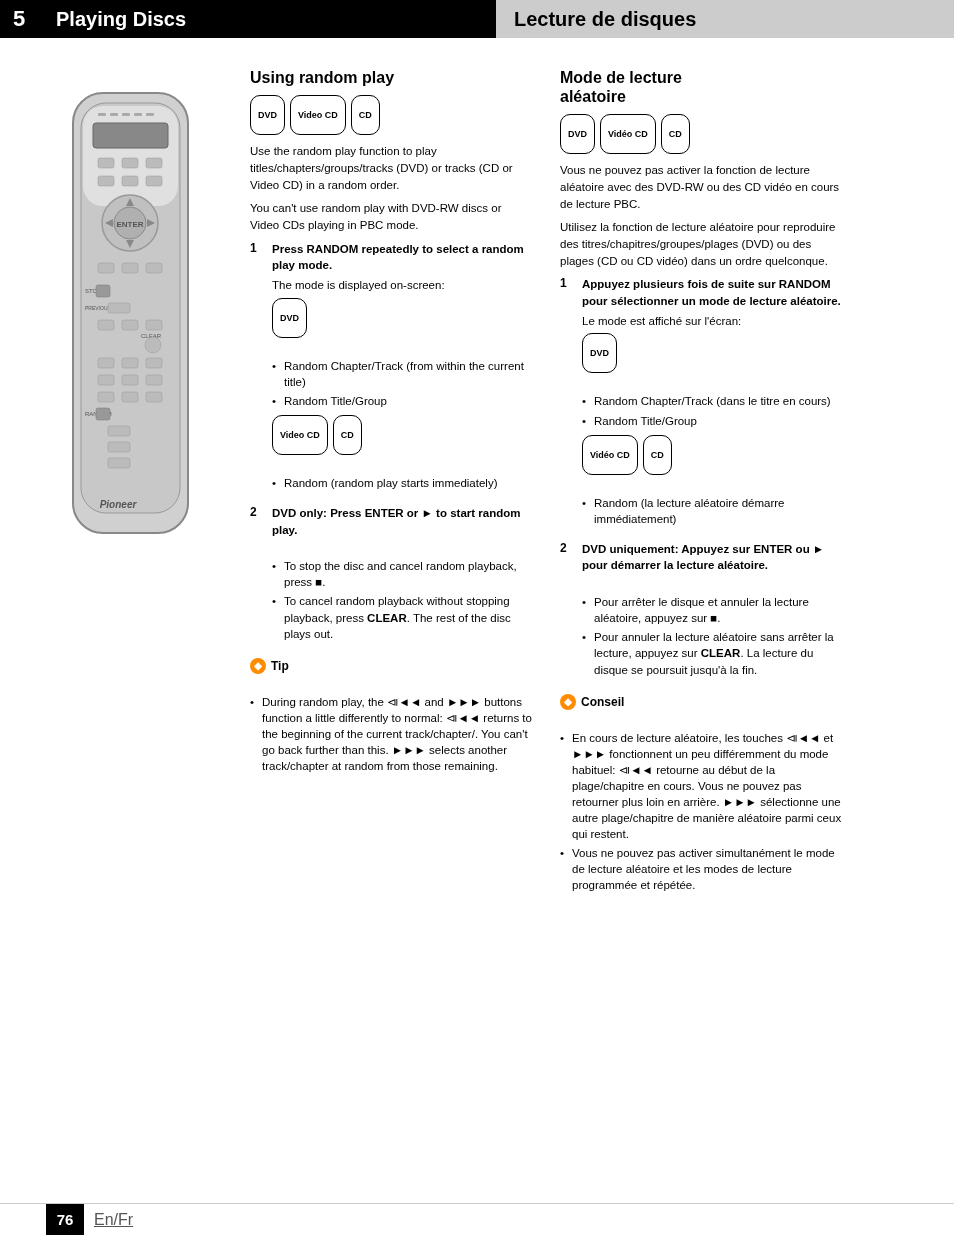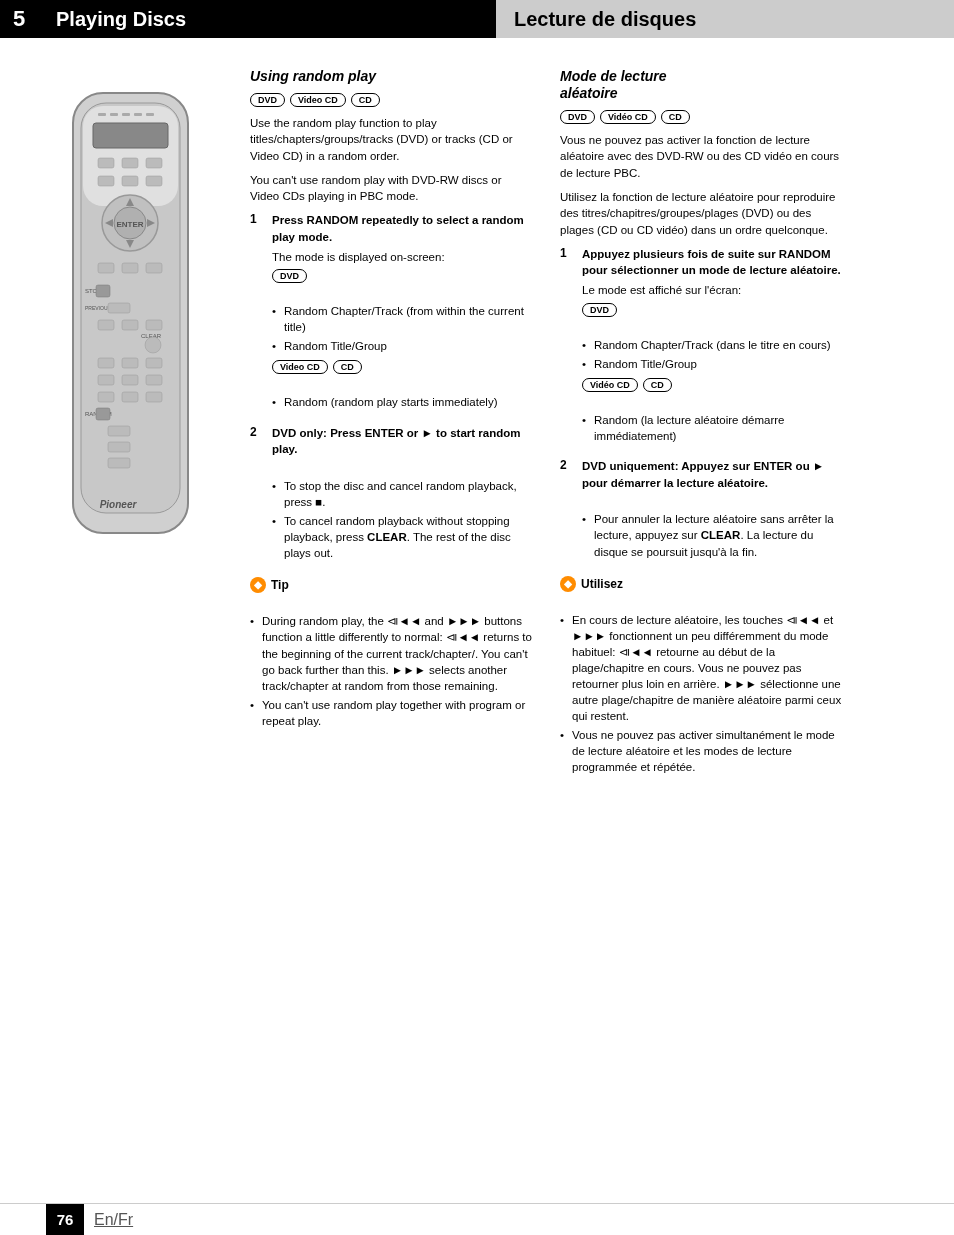--- a/index.html
+++ b/index.html
@@ -87,11 +87,10 @@
     }
 
     h2 {
-      font-size: 14px;
+      font-size: 16px;
       font-weight: bold;
       line-height: 1.2;
       margin-bottom: 8px;
-      font-style: italic;
     }
 
     .badge-row {

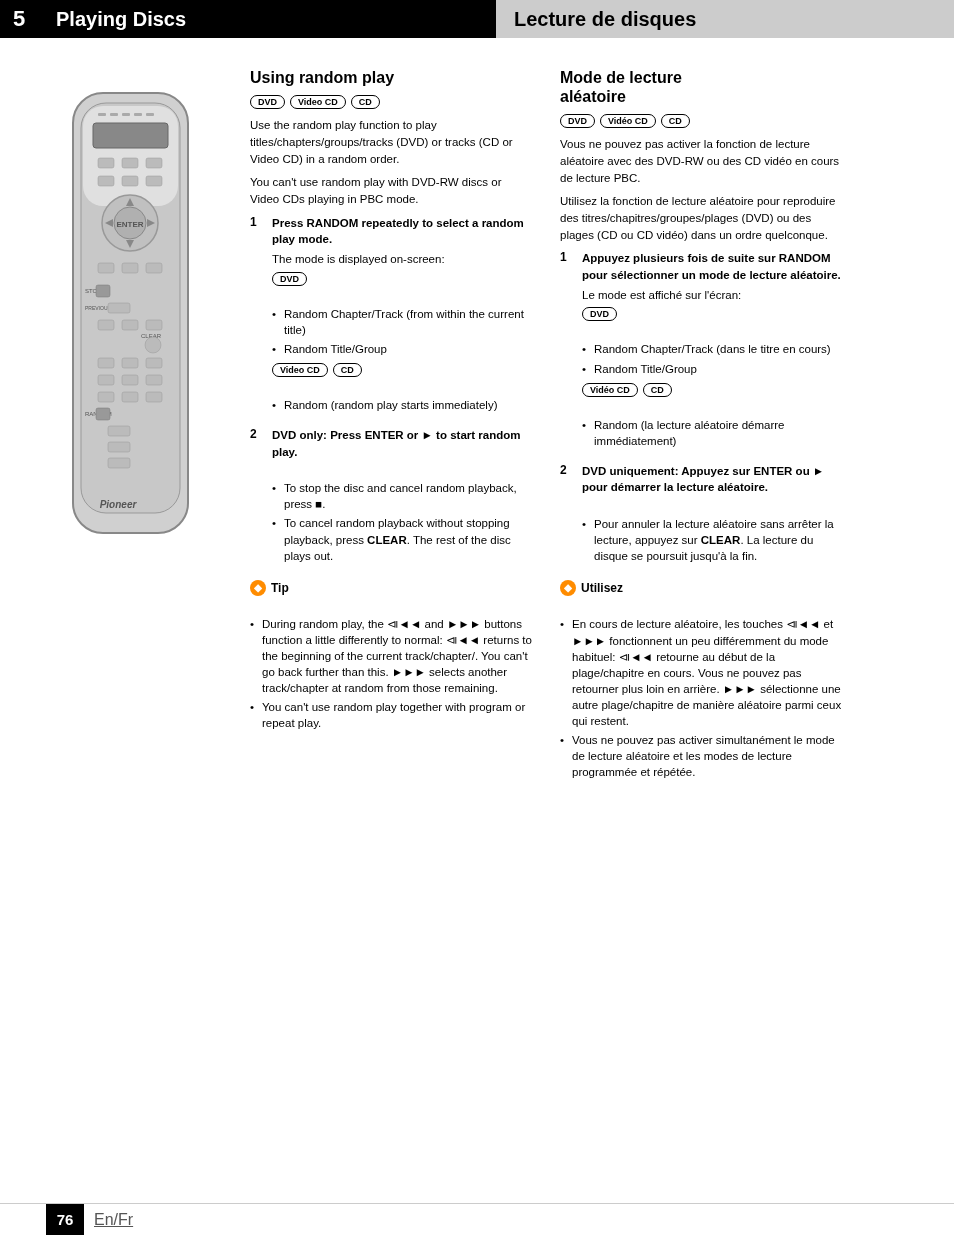--- a/index.html
+++ b/index.html
@@ -102,7 +102,7 @@
     .badge {
       border: 1px solid #000;
       border-radius: 10px;
-      padding: 1px 7px;
+      padding: 14px 7px;
       font-size: 9px;
       font-weight: bold;
     }

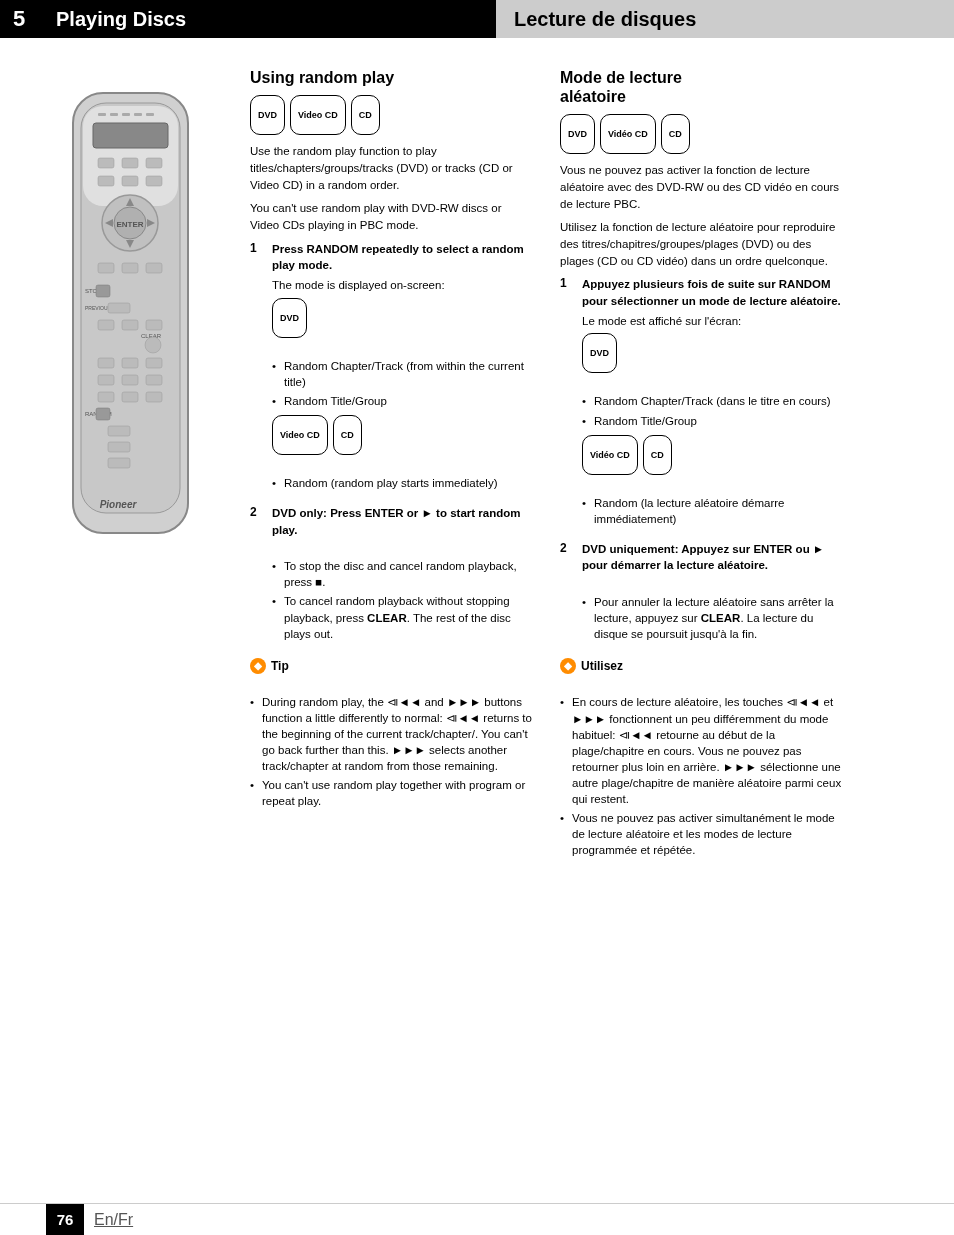--- a/index.html
+++ b/index.html
@@ -390,6 +390,7 @@
       <div class="step-content">
         <p><strong>DVD uniquement: Appuyez sur ENTER ou ► pour démarrer la lecture aléatoire.</strong></p>
         <ul class="bullet-list">
+          <li>Pour arrêter le disque et annuler la lecture aléatoire, appuyez sur ■.</li>
           <li>Pour annuler la lecture aléatoire sans arrêter la lecture, appuyez sur <strong>CLEAR</strong>. La lecture du disque se poursuit jusqu'à la fin.</li>
         </ul>
       </div>

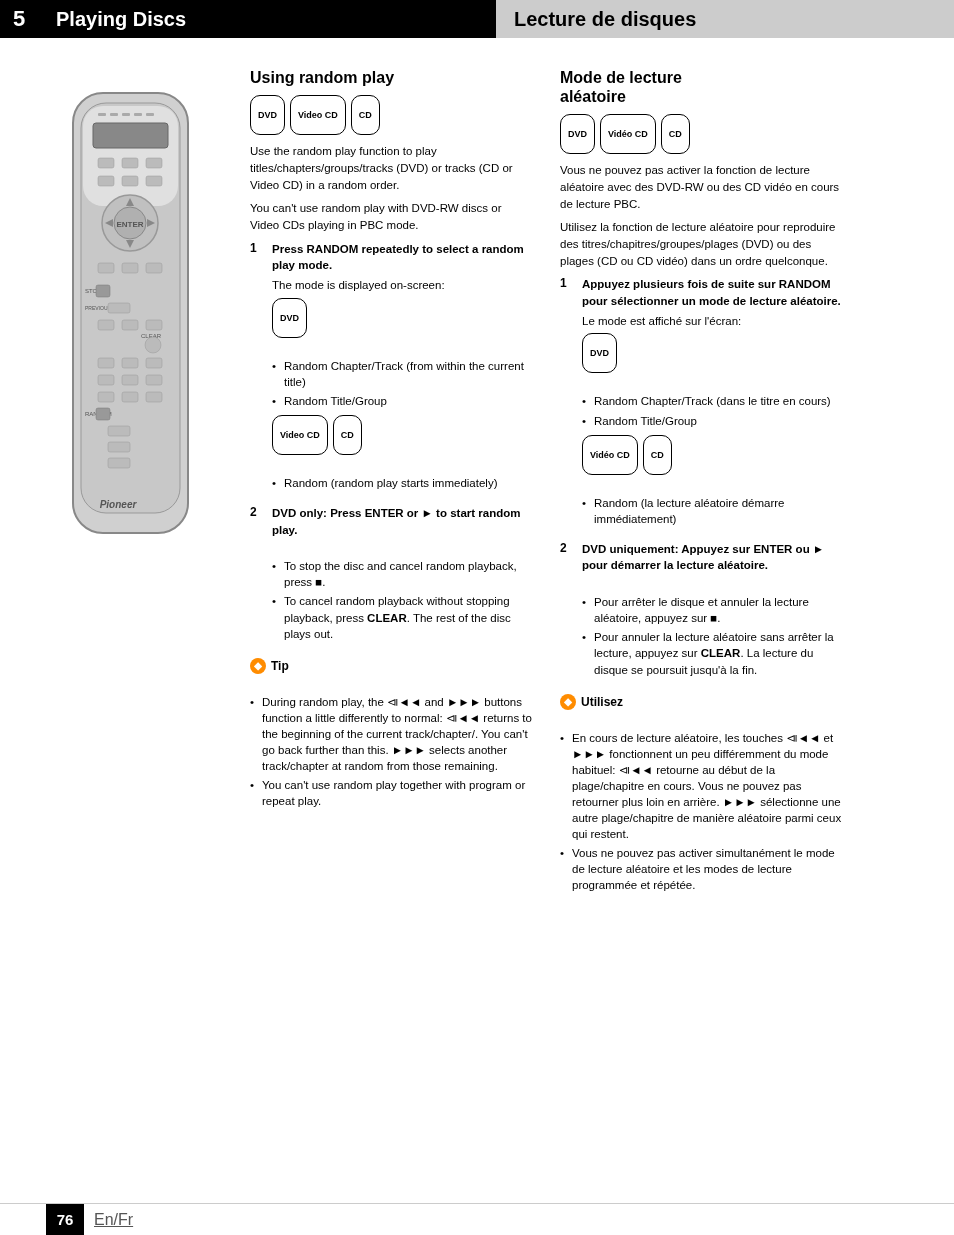--- a/index.html
+++ b/index.html
@@ -399,7 +399,7 @@
     <div class="tip-box">
       <div class="tip-title">
         <span class="tip-icon">◆</span>
-        <strong>Utilisez</strong>
+        <strong>Conseil</strong>
       </div>
       <ul class="bullet-list">
         <li>En cours de lecture aléatoire, les touches ⧏◄◄ et ►►► fonctionnent un peu différemment du mode habituel: ⧏◄◄ retourne au début de la plage/chapitre en cours. Vous ne pouvez pas retourner plus loin en arrière. ►►► sélectionne une autre plage/chapitre de manière aléatoire parmi ceux qui restent.</li>

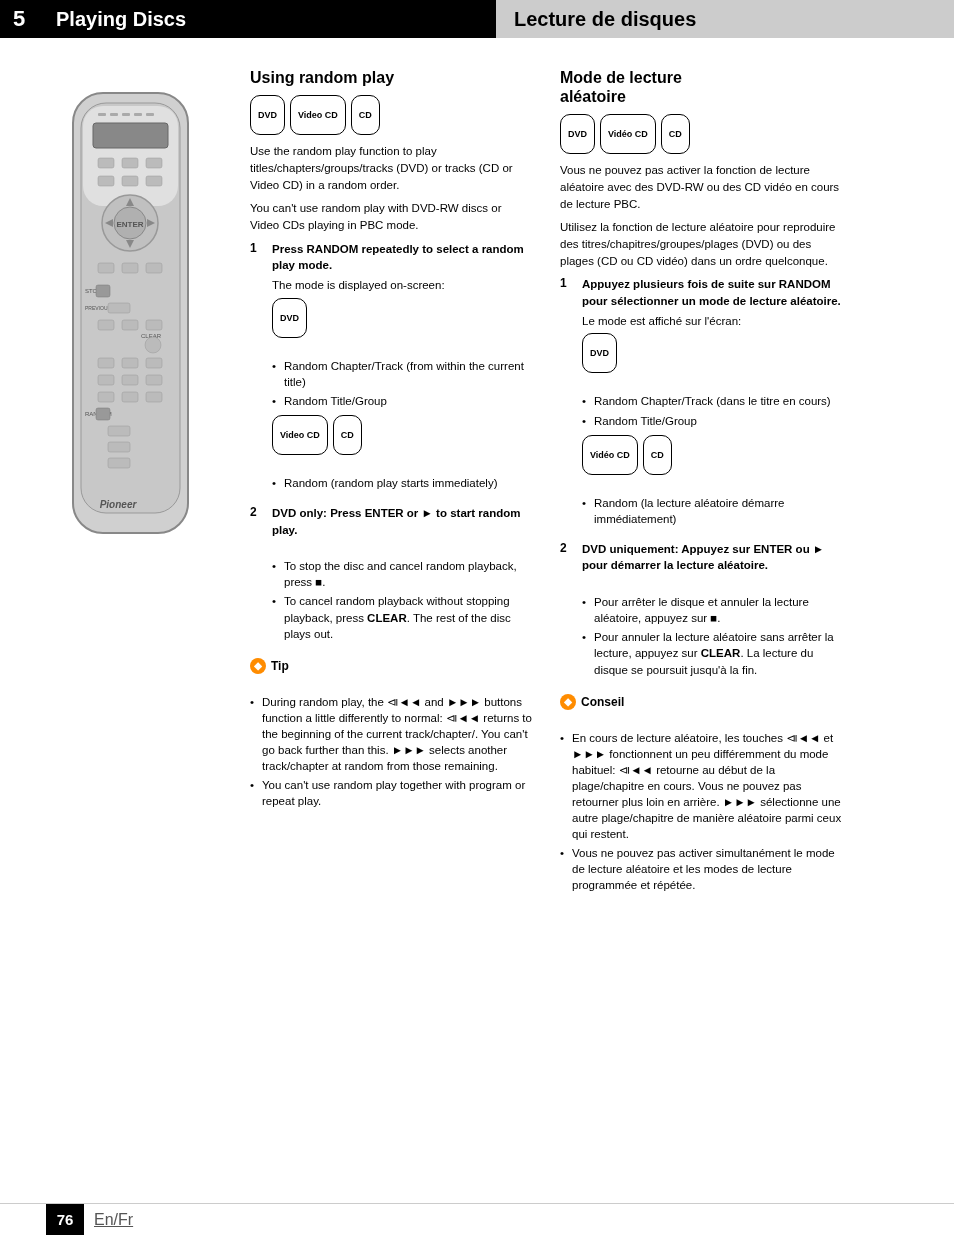--- a/index.html
+++ b/index.html
@@ -348,7 +348,6 @@
       </div>
       <ul class="bullet-list">
         <li>During random play, the ⧏◄◄ and ►►► buttons function a little differently to normal: ⧏◄◄ returns to the beginning of the current track/chapter/. You can't go back further than this. ►►► selects another track/chapter at random from those remaining.</li>
-        <li>You can't use random play together with program or repeat play.</li>
       </ul>
     </div>
   </div>

